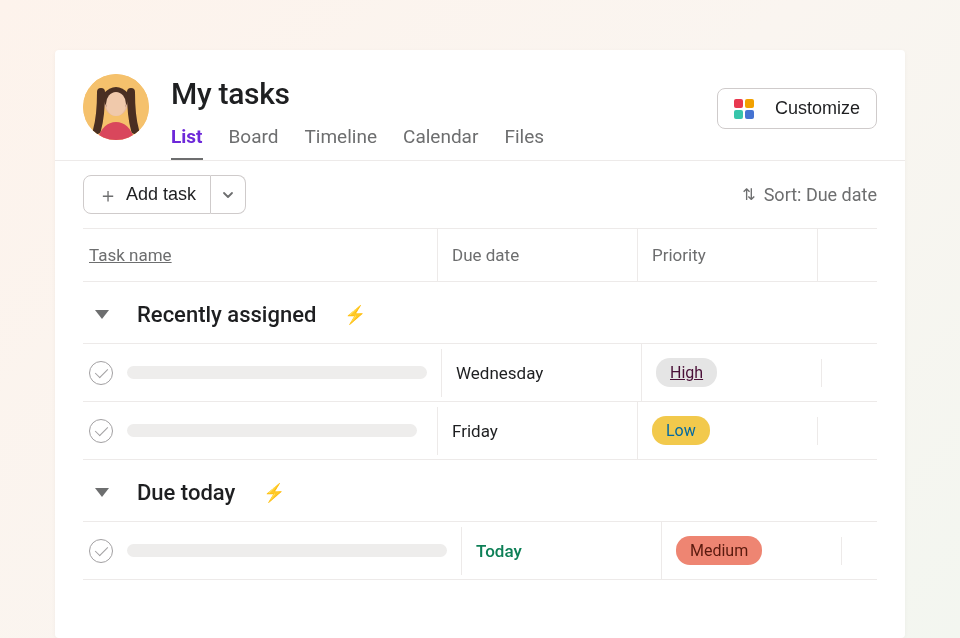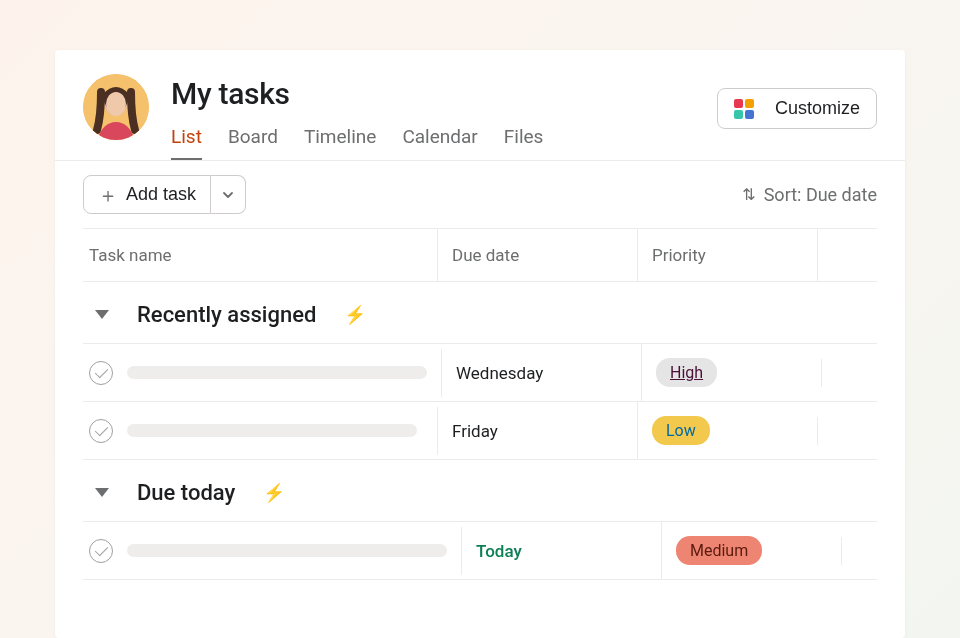--- a/index.html
+++ b/index.html
@@ -40,7 +40,7 @@
   .tab {
     font-size: 19px; color: #6d6e6f; cursor: pointer; padding-bottom: 10px;
   }
-  .tab.active { color: #c2410c; font-weight: 400; border-bottom: 2px solid #6d6e6f; }
+  .tab.active { color: #6d28d9; font-weight: 700; border-bottom: 2px solid #6d6e6f; }
   .customize-btn {
     position: absolute; right: 28px; top: 38px;
     display: flex; align-items: center; gap: 21px;

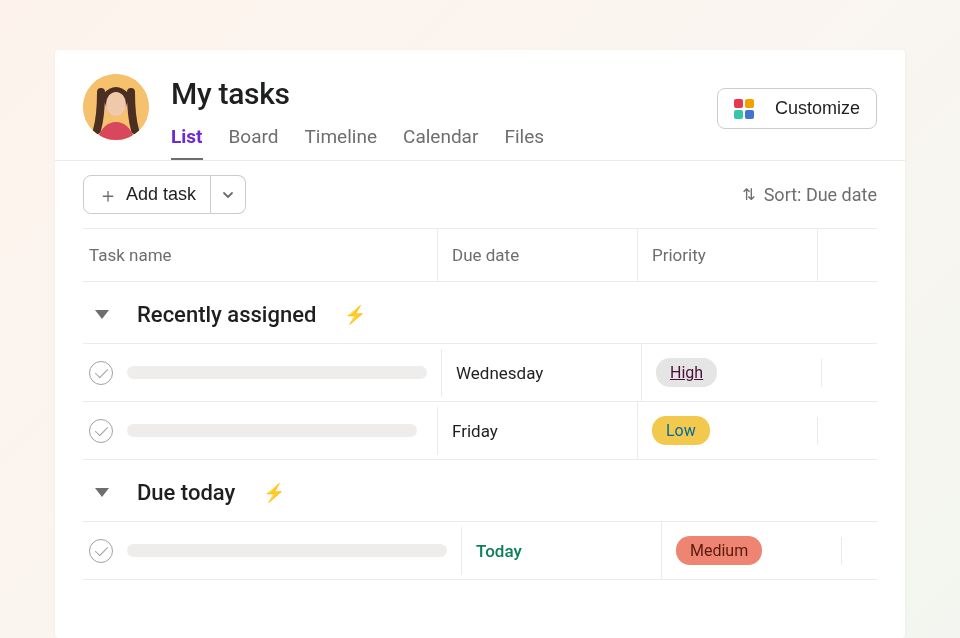--- a/index.html
+++ b/index.html
@@ -79,7 +79,7 @@
     font-size: 17px; color: #6d6e6f; padding: 16px 14px;
     border-left: 1px solid #edeae9;
   }
-  .th:first-child { border-left: none; padding-left: 6px;}
+  .th:first-child { border-left: none; padding-left: 6px; text-decoration: underline;}
   .section-header {
     display:flex; align-items:center; gap:28px;
     padding: 20px 28px 16px 40px;

